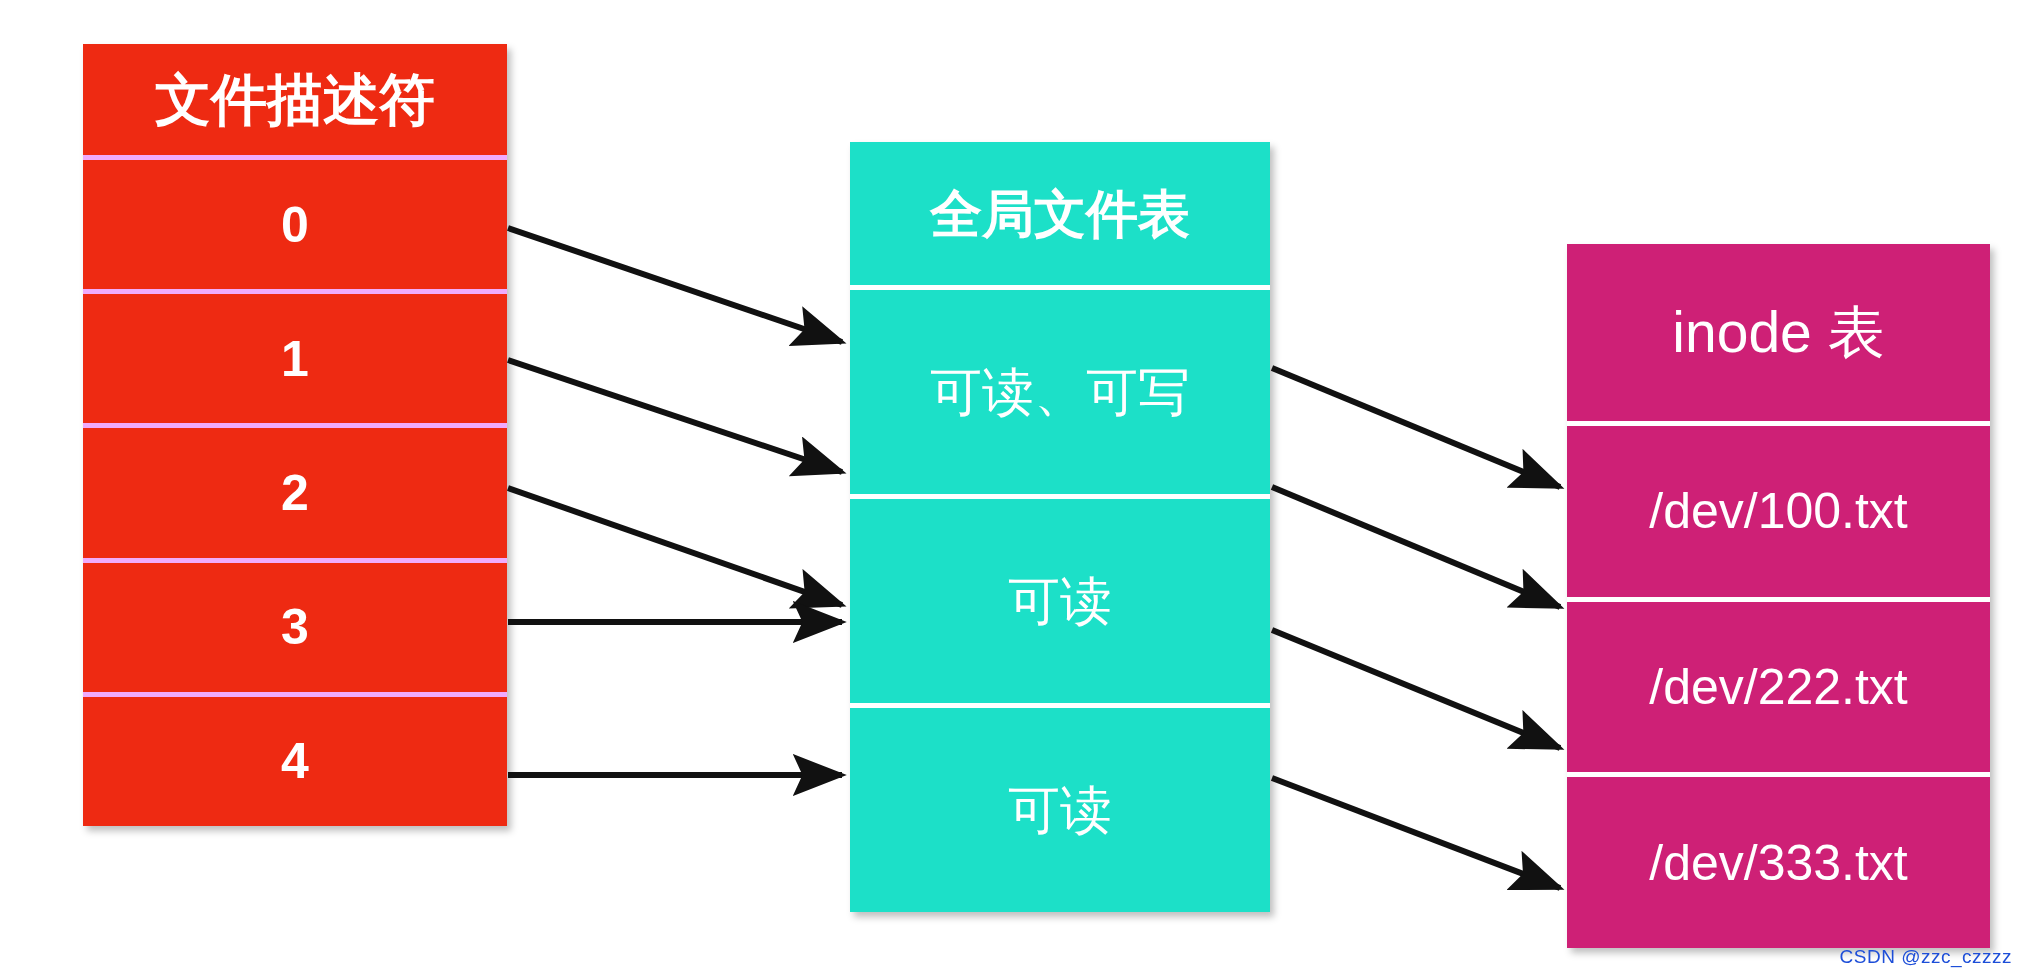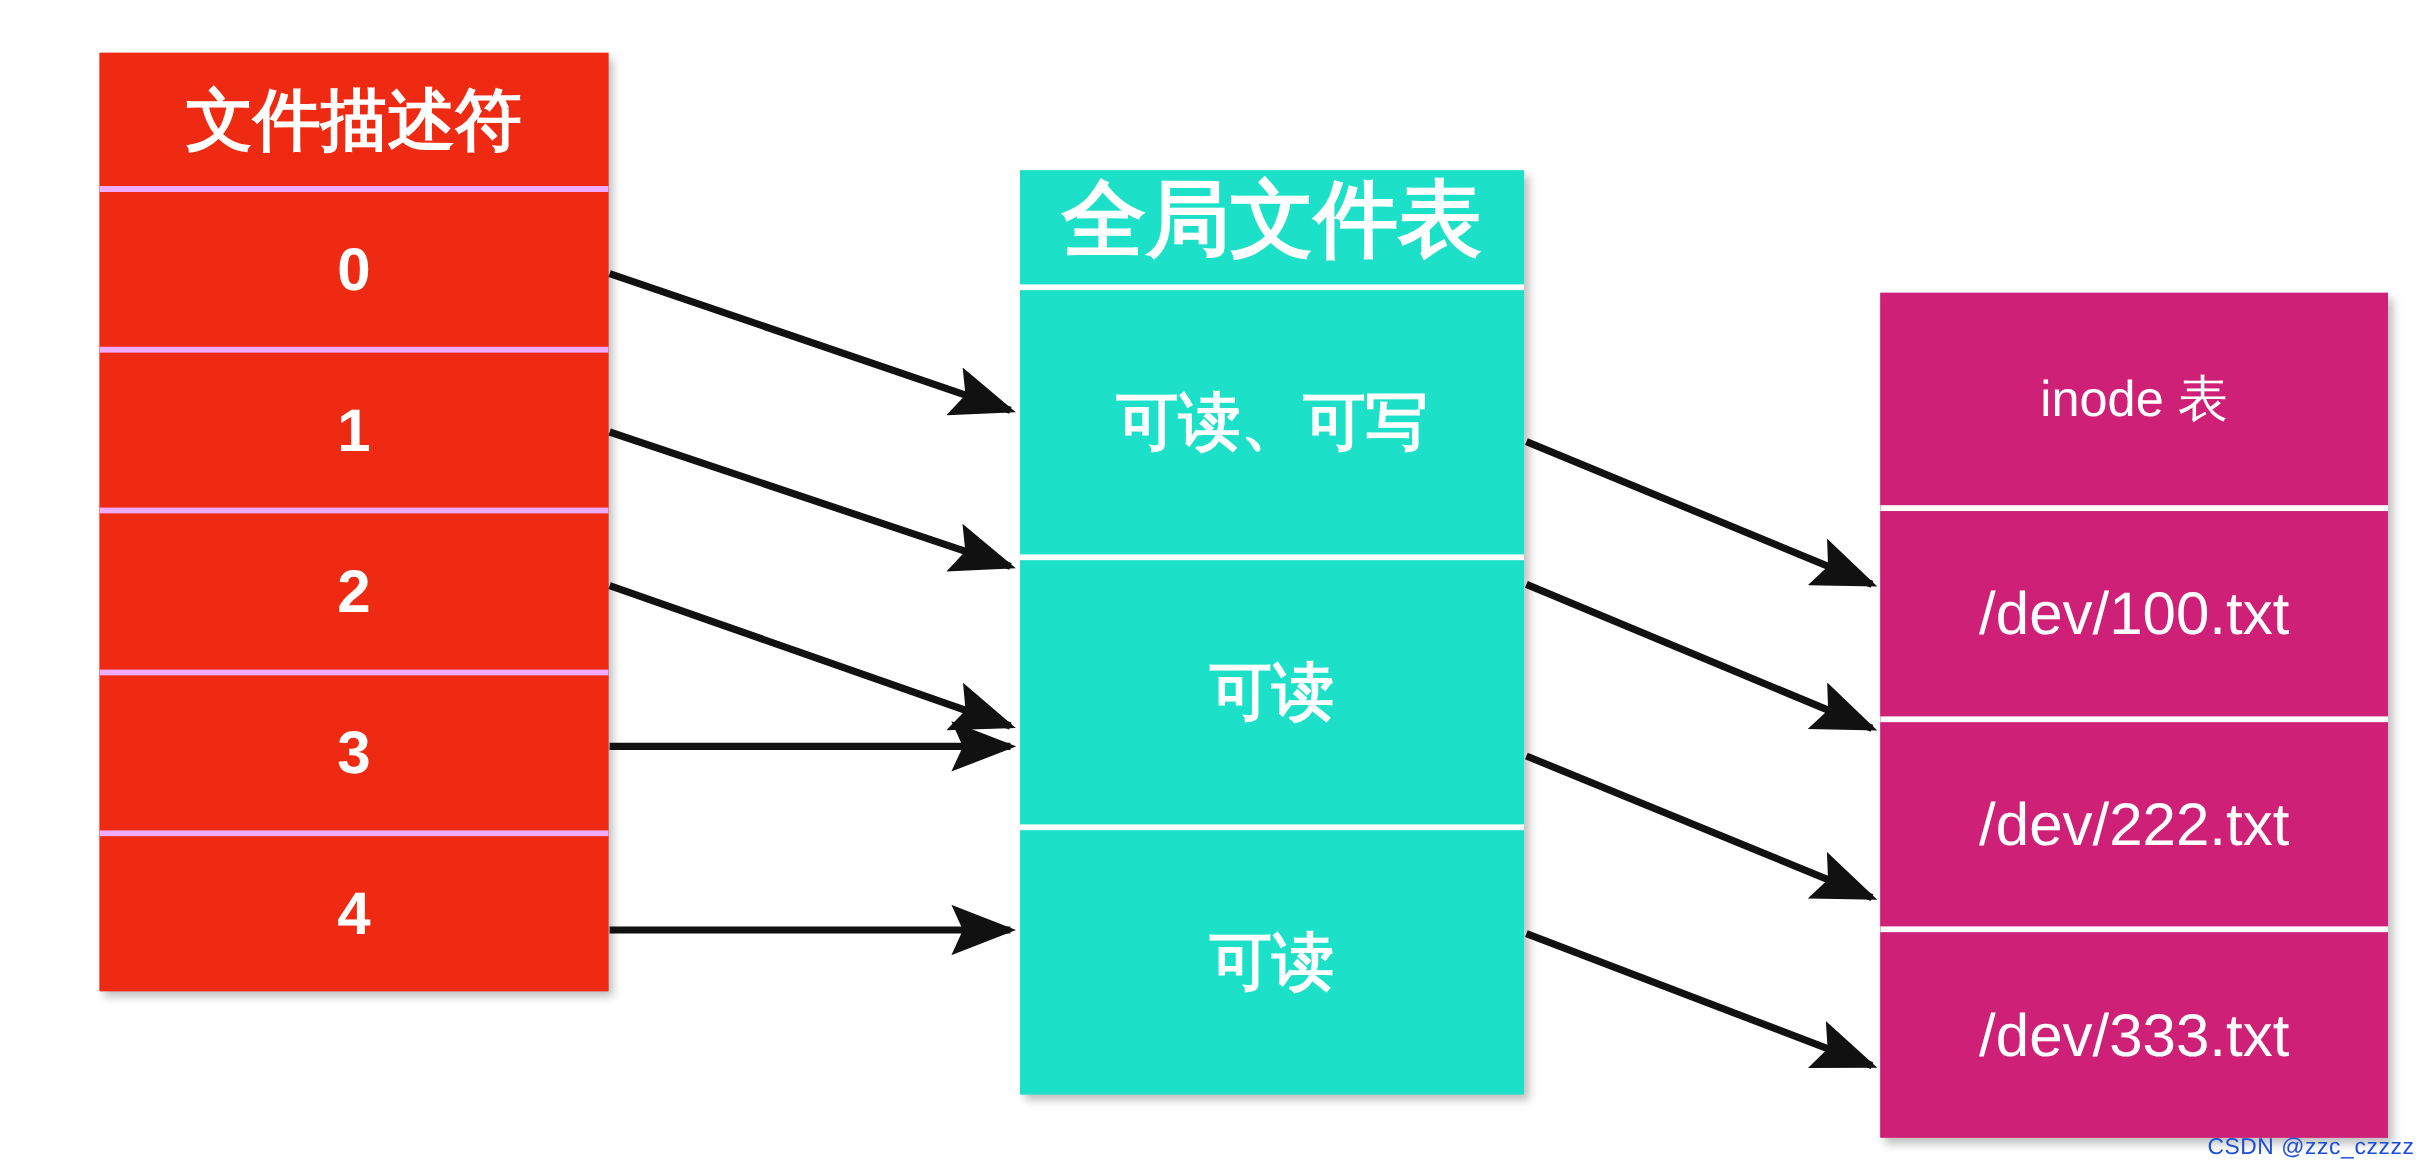--- a/index.html
+++ b/index.html
@@ -80,10 +80,9 @@
   }
   #gft-table .cell:last-child { border-bottom: none; }
   #gft-table .hdr {
-    height: 100px;
-    font-size: 70px;
+    height: 148px;
+    font-size: 52px;
     font-weight: 600;
-    font-family: Liberation Mono, monospace;
   }
   #gft-table .row {
     flex: 1 1 0;

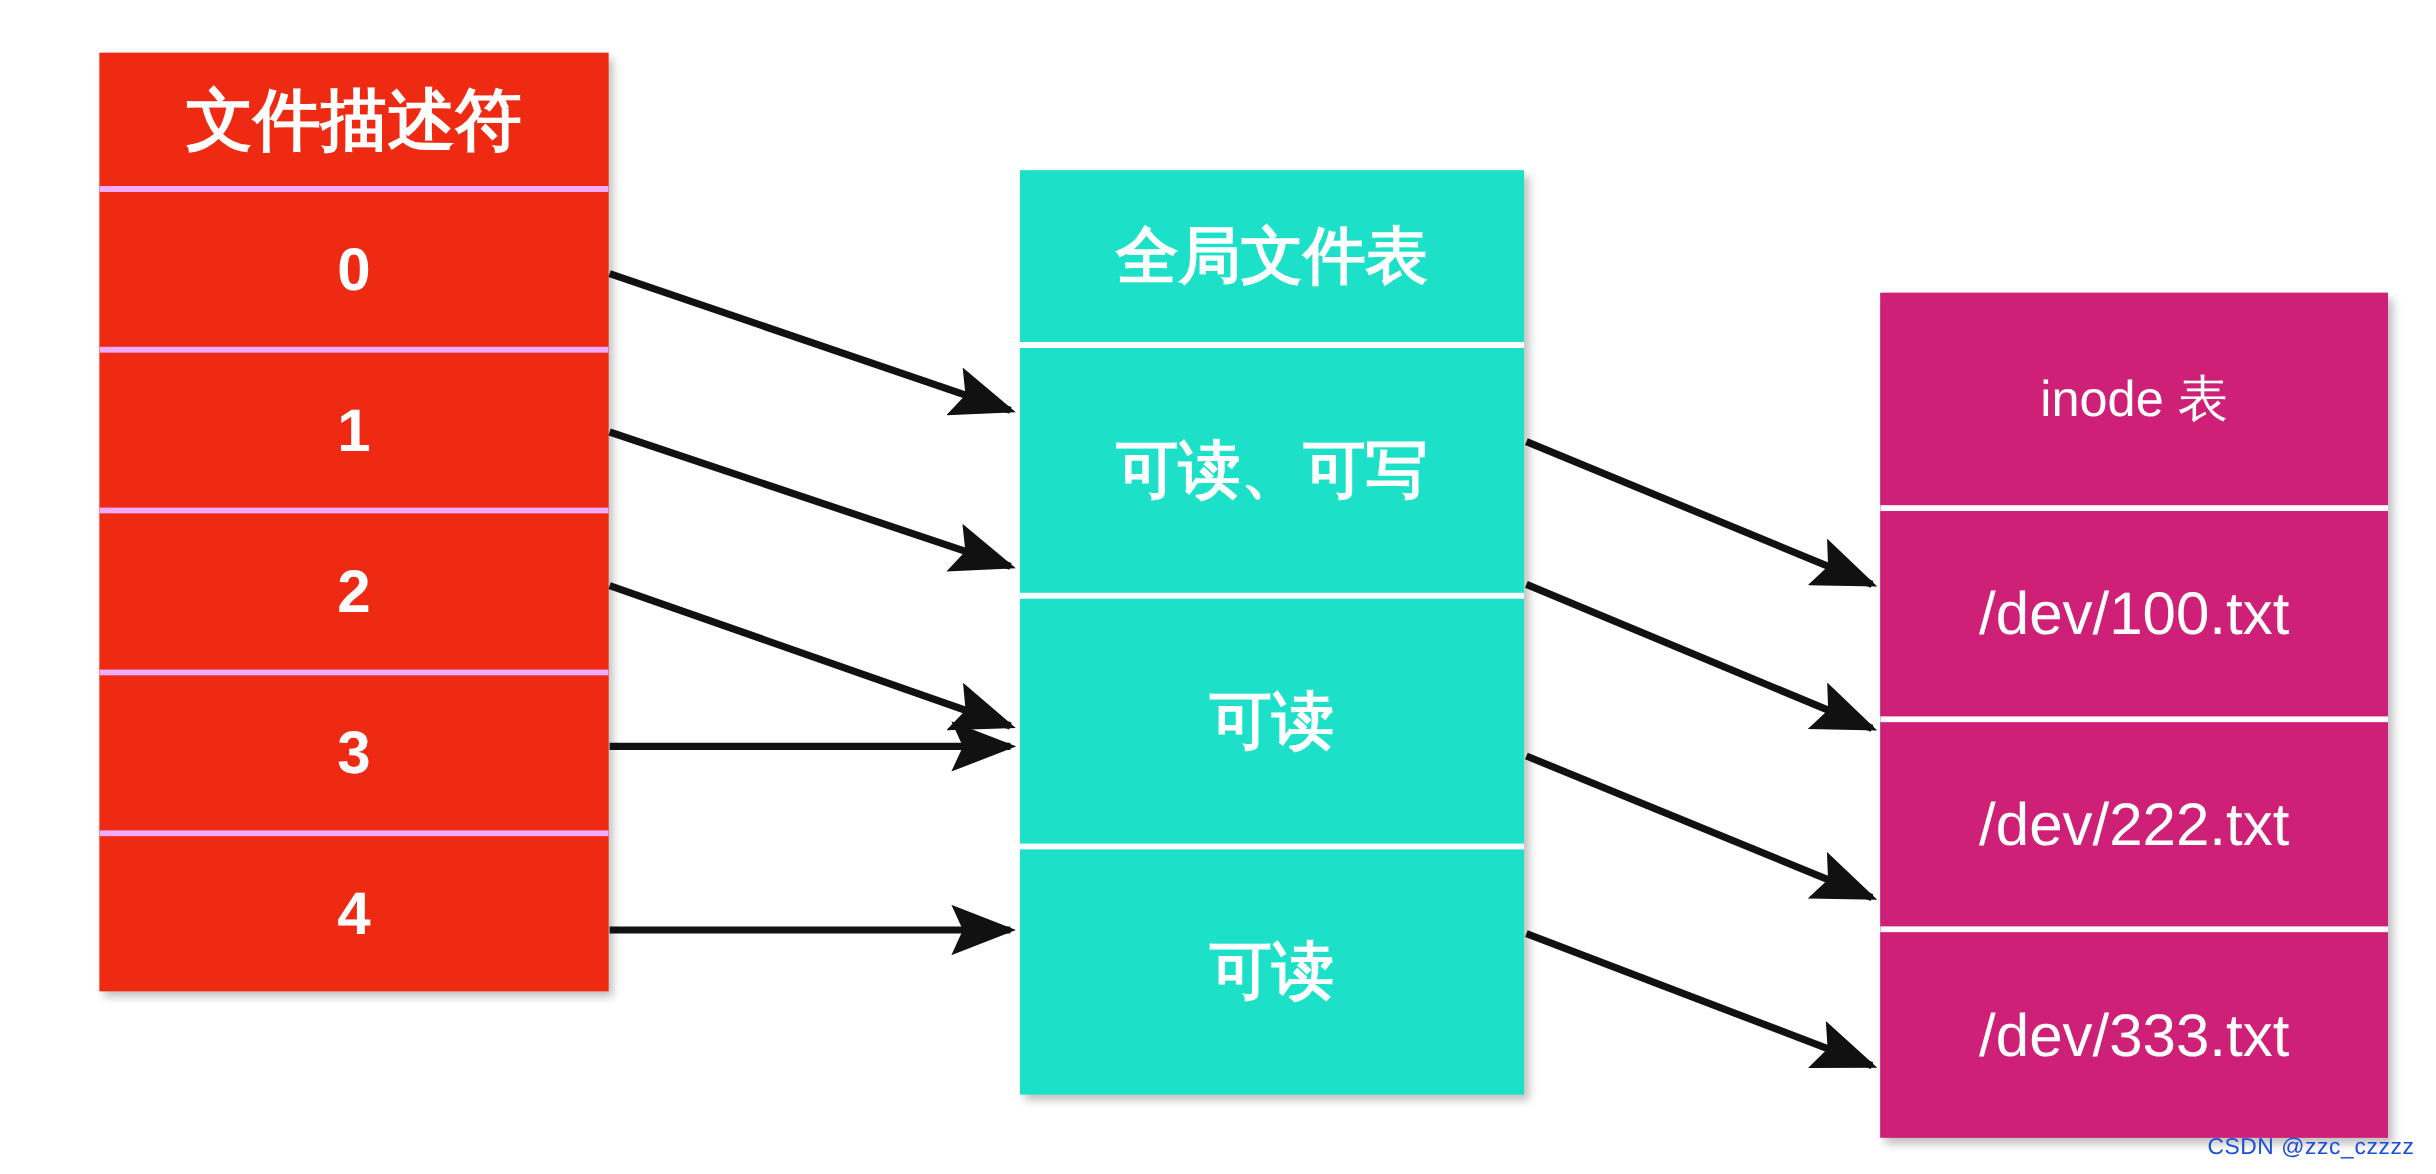--- a/index.html
+++ b/index.html
@@ -105,7 +105,7 @@
   #inode-table .cell:last-child { border-bottom: none; }
   #inode-table .hdr {
     height: 182px;
-    font-size: 42px;
+    font-size: 57px;
     font-weight: 400;
   }
   #inode-table .row {

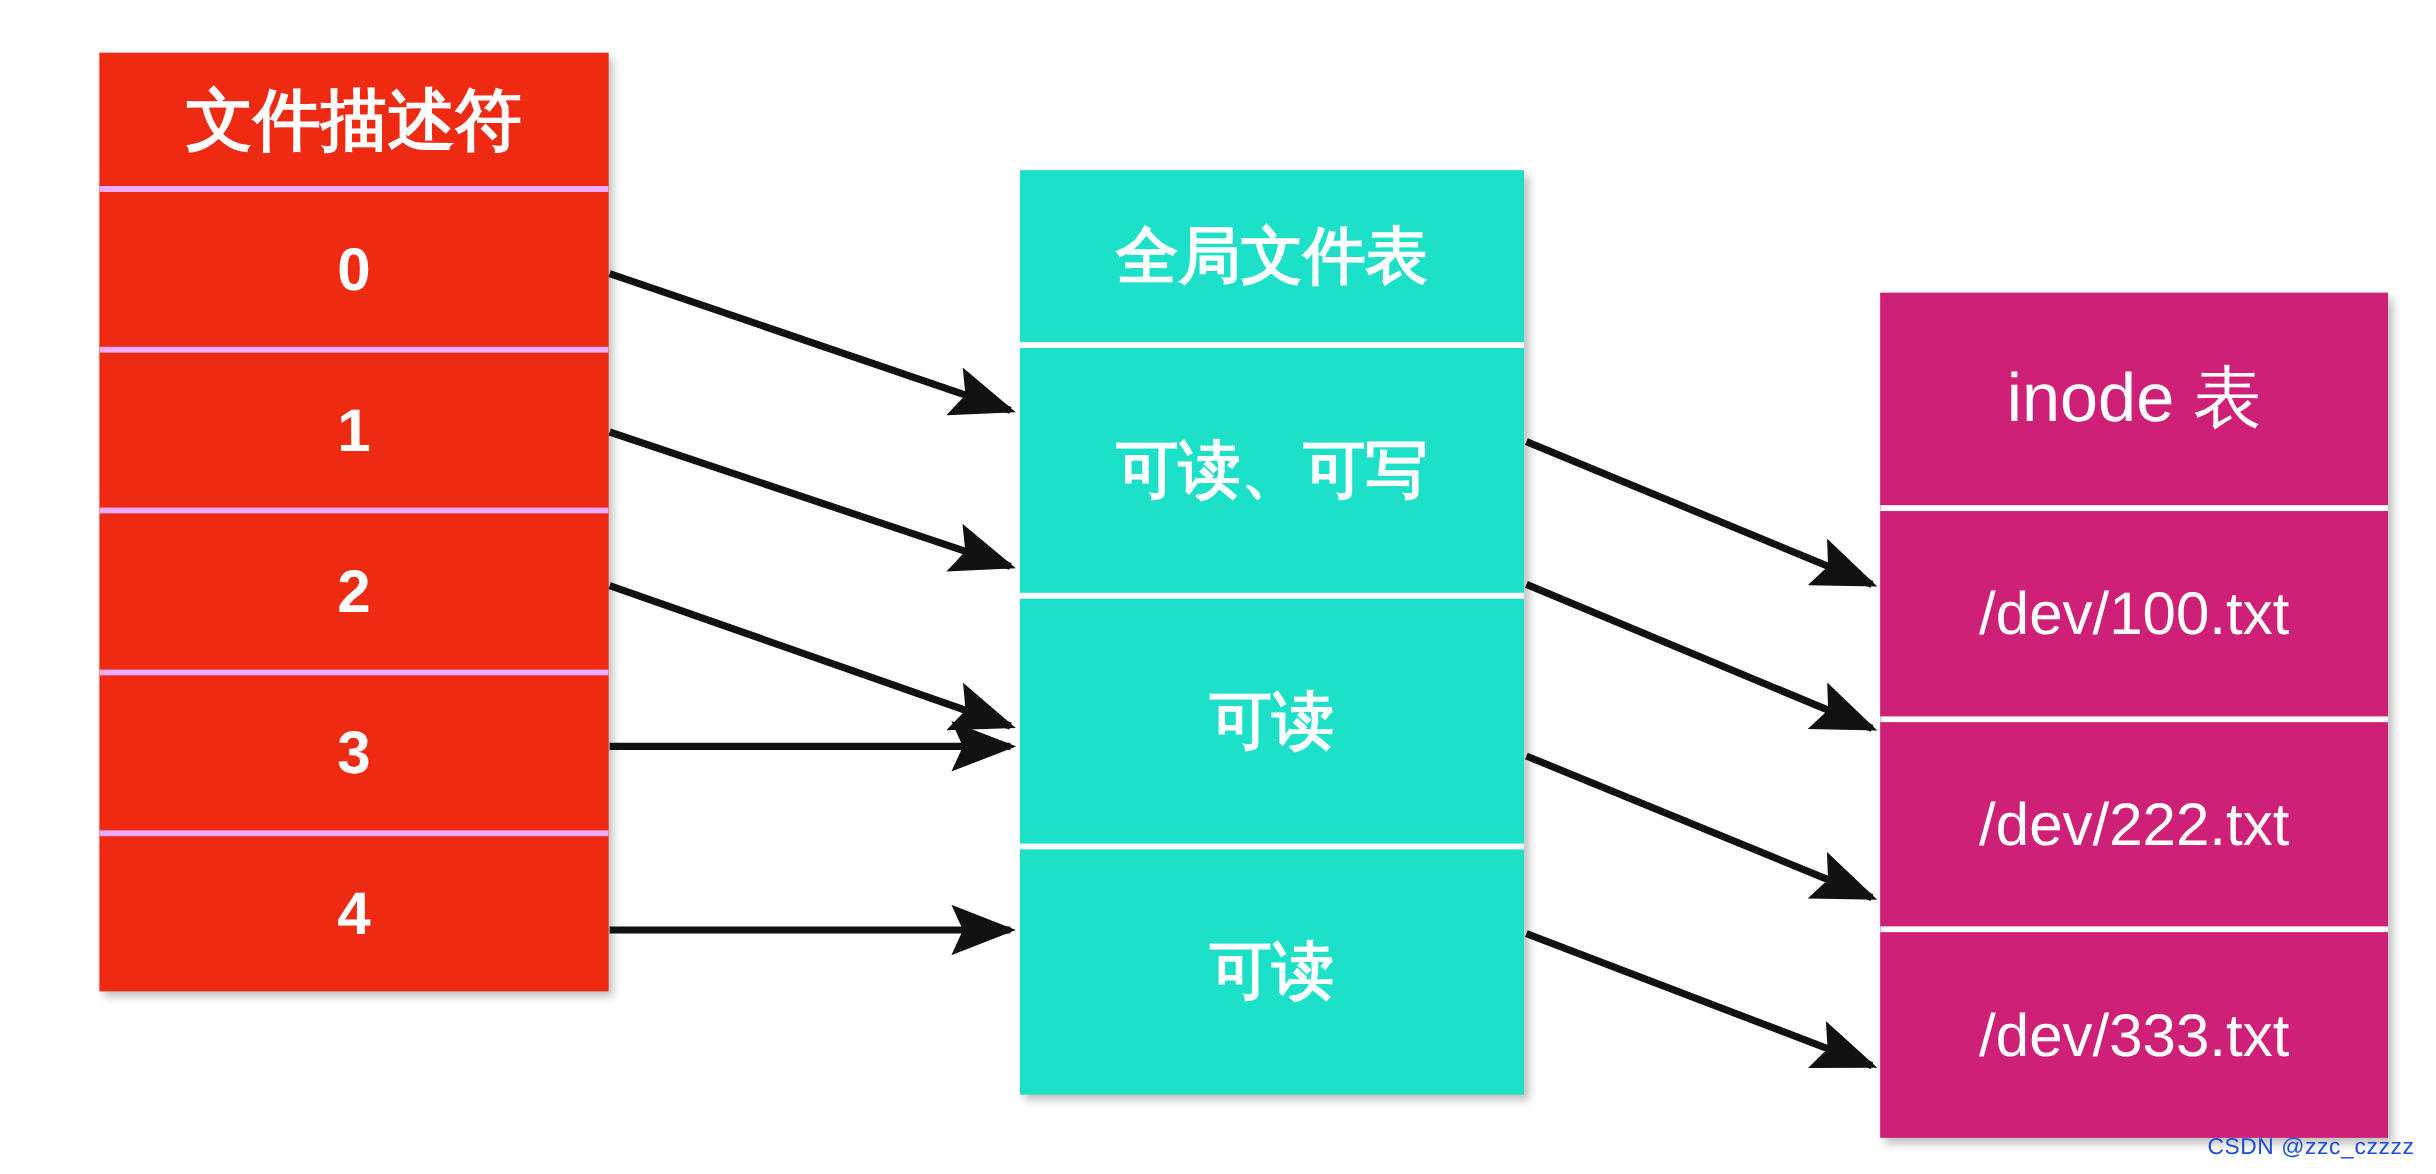--- a/index.html
+++ b/index.html
@@ -87,7 +87,7 @@
   #gft-table .row {
     flex: 1 1 0;
     font-size: 52px;
-    font-weight: 700;
+    font-weight: 400;
   }
 
   

